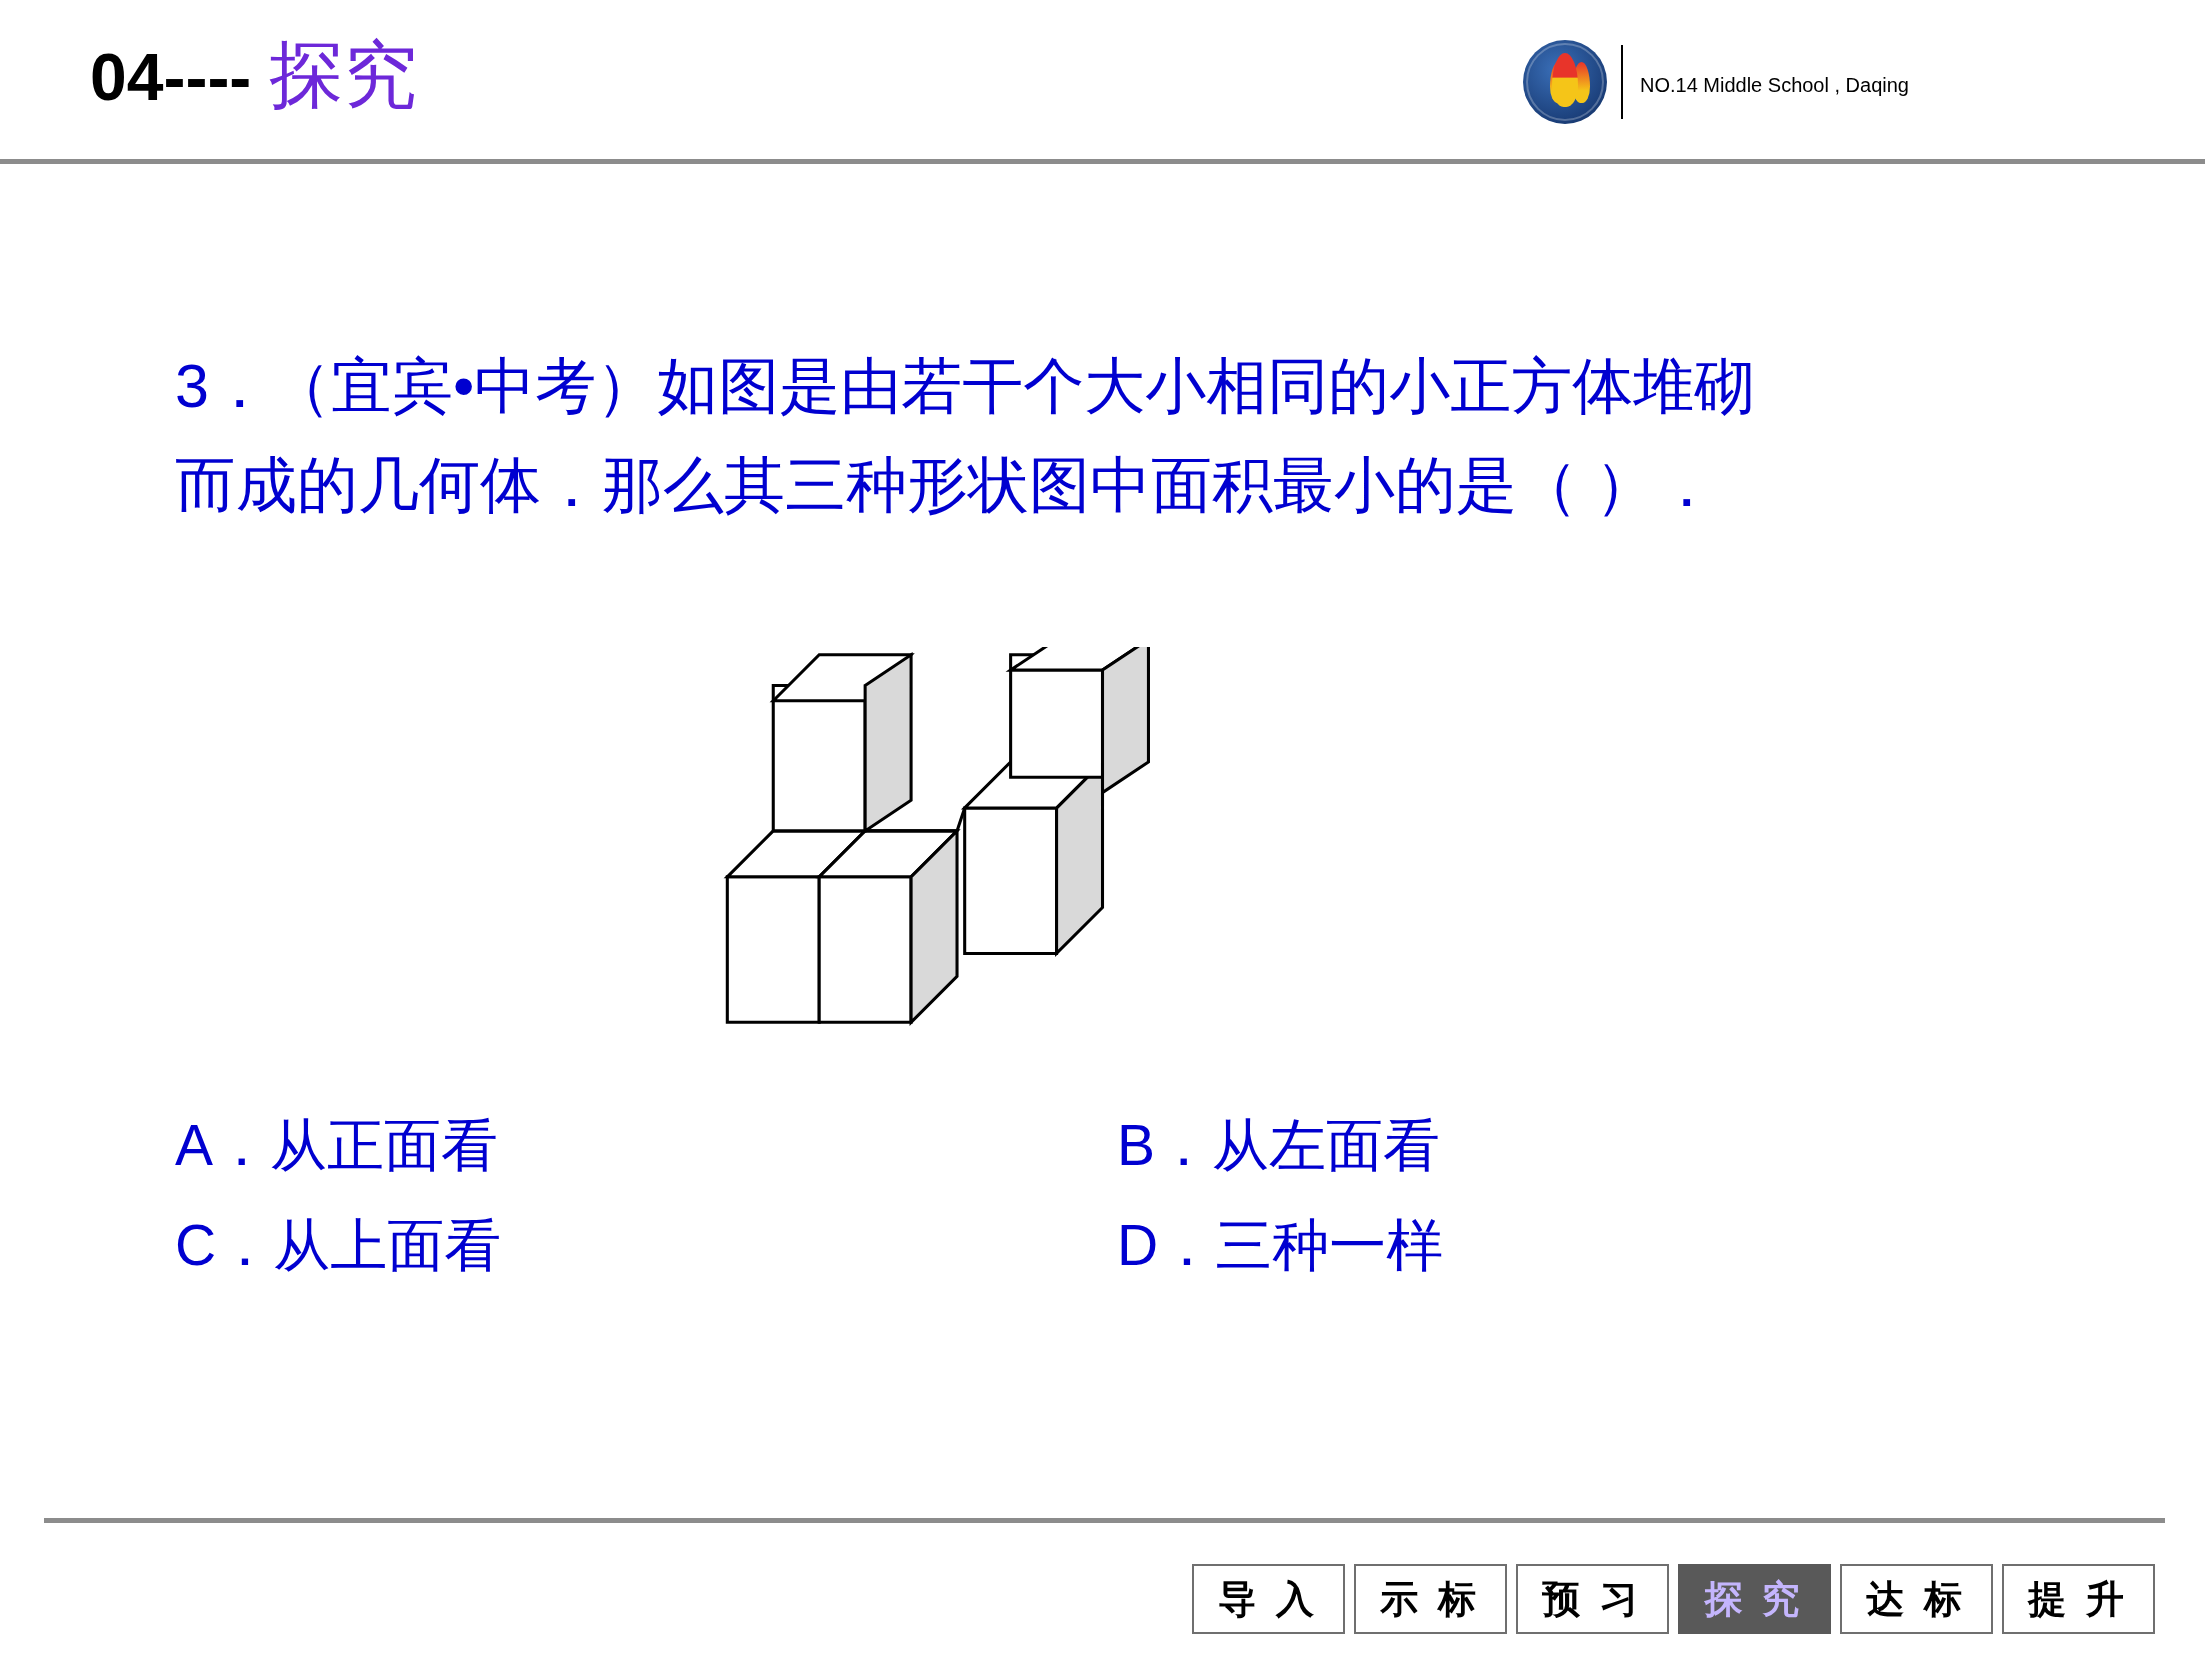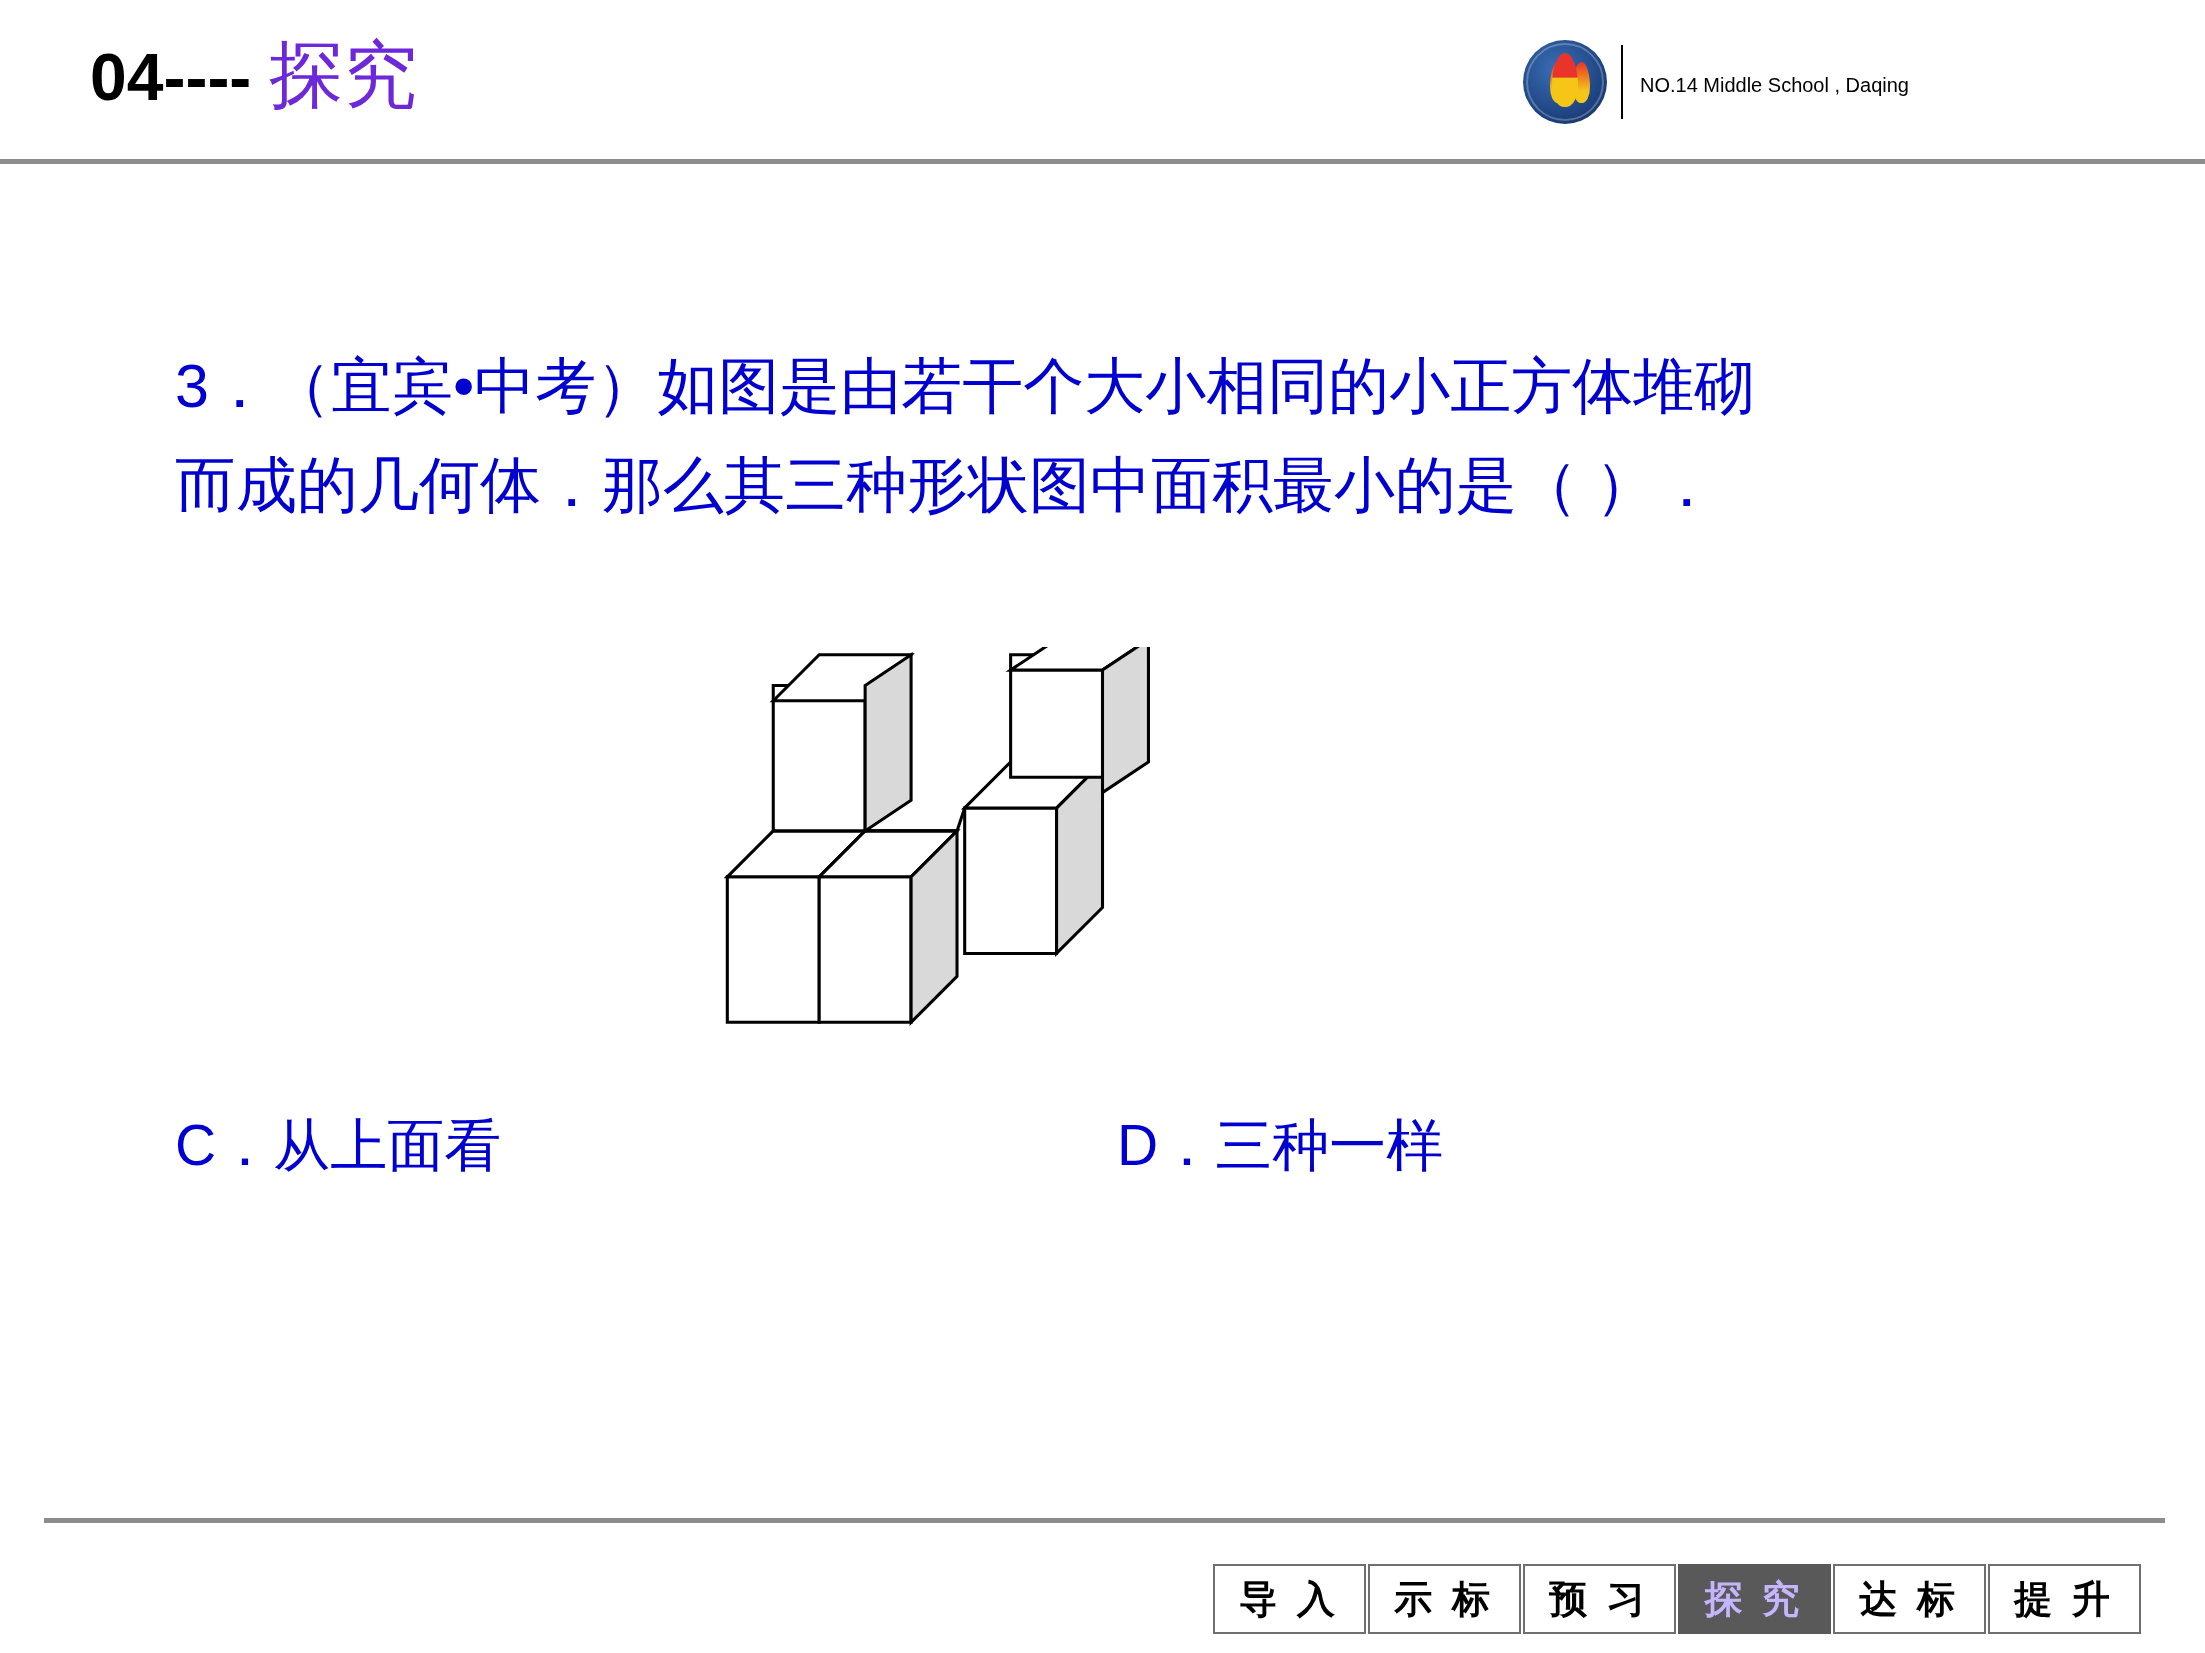--- a/index.html
+++ b/index.html
@@ -262,6 +262,10 @@
 
   <div class="options">
     <div class="opt-row">
+      <div class="opt opt-a">A．从正面看</div>
+      <div class="opt opt-b">B．从左面看</div>
+    </div>
+    <div class="opt-row">
       <div class="opt opt-a">C．从上面看</div>
       <div class="opt opt-b">D．三种一样</div>
     </div>

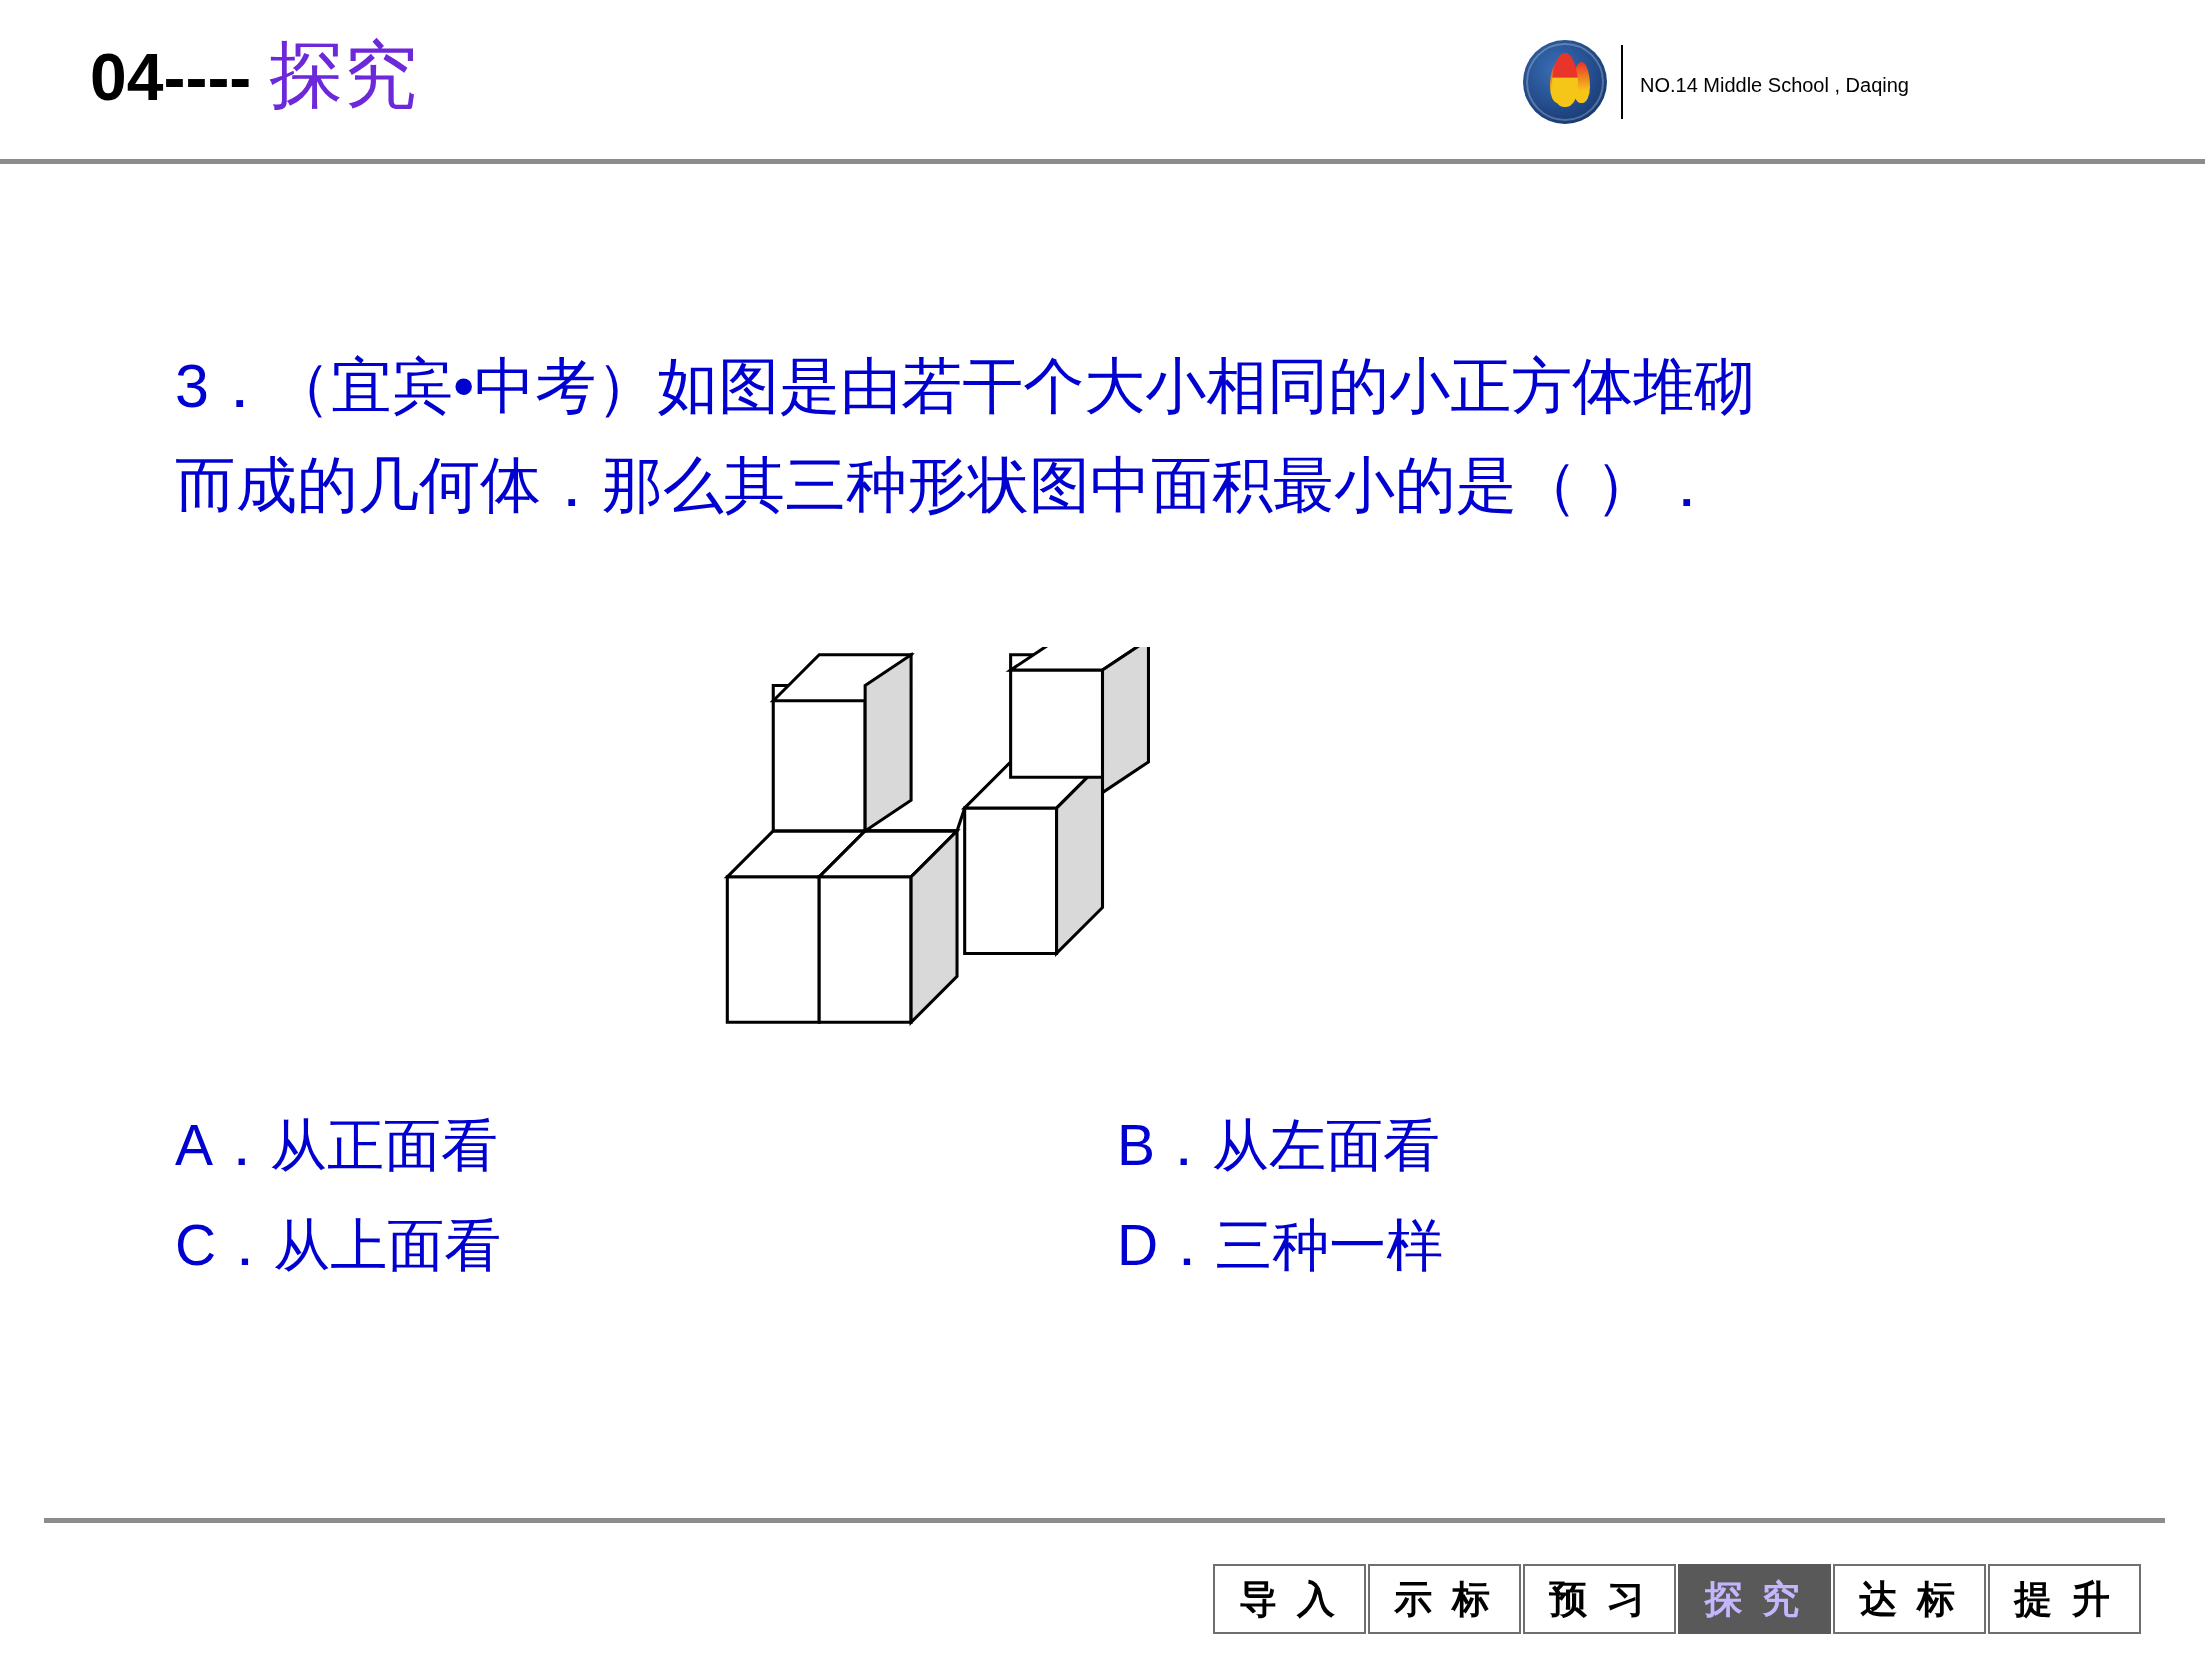--- a/index.html
+++ b/index.html
@@ -173,9 +173,9 @@
   }
   .nav {
     position: absolute;
-    right: 64px; bottom: 20px;
-    display: flex;
-    gap: 2px;
+    right: 50px; bottom: 20px;
+    display: flex;
+    gap: 9px;
   }
   .nav-btn {
     min-width: 153px;

